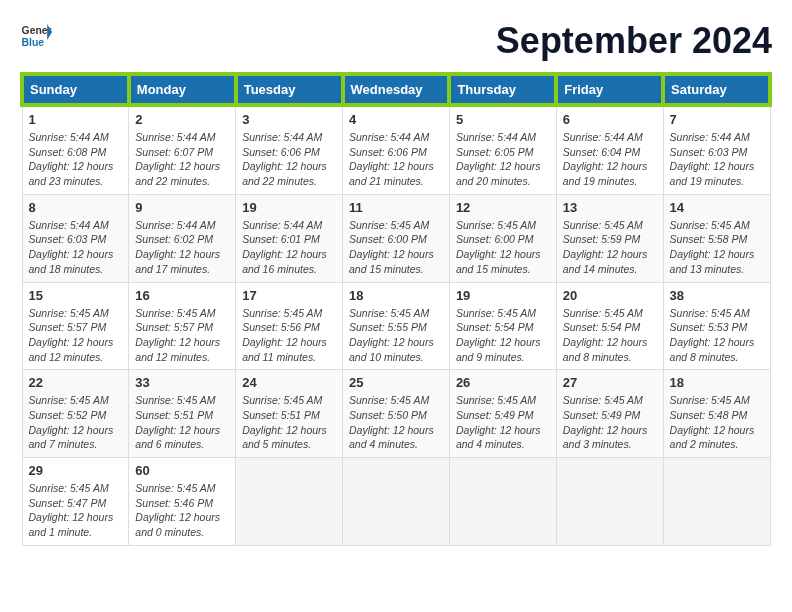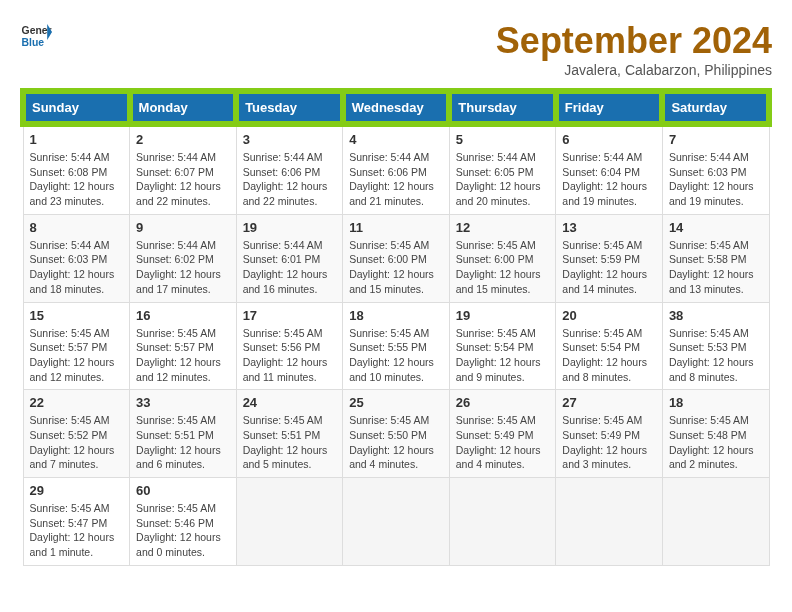--- a/index.html
+++ b/index.html
@@ -31,7 +31,7 @@
     .month-title {
       font-size: 36px;
       font-weight: bold;
-      color: #a16207;
+      color: #0f172a;
     }
     .location {
       font-size: 14px;

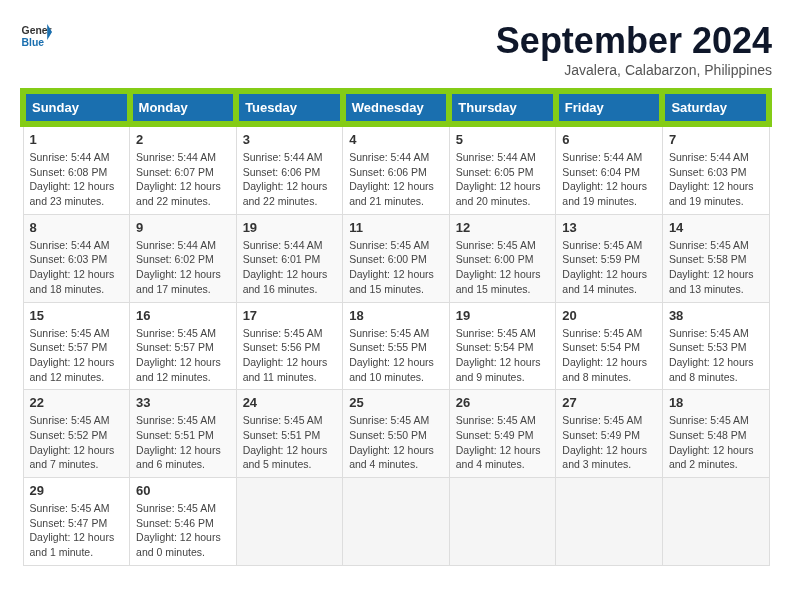--- a/index.html
+++ b/index.html
@@ -90,7 +90,6 @@
   </div>
   <div class="title-area">
     <div class="month-title">September 2024</div>
-    <div class="location">Javalera, Calabarzon, Philippines</div>
   </div>
 </div>
 

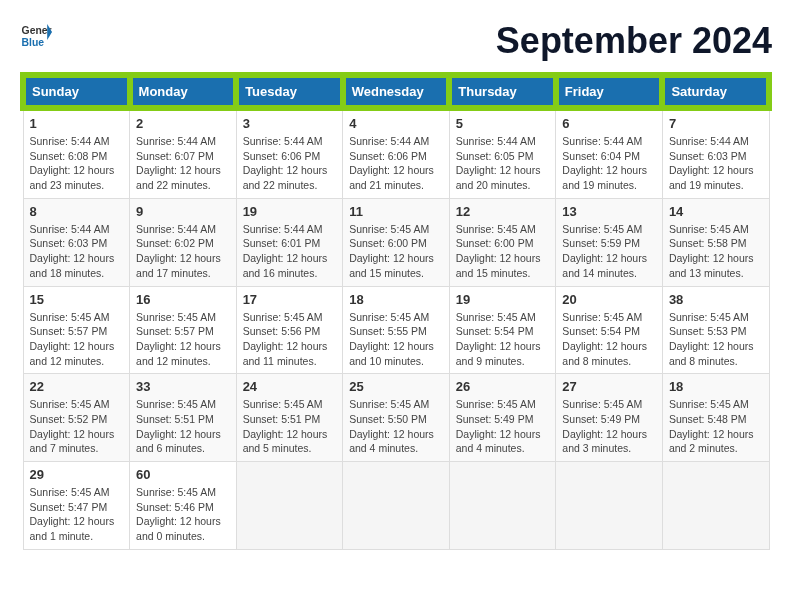--- a/index.html
+++ b/index.html
@@ -49,7 +49,7 @@
       padding: 6px 6px;
       font-size: 13px;
       font-weight: bold;
-      border: 6px solid #84cc16;
+      border: 4px solid #84cc16;
     }
     tbody tr td {
       vertical-align: top;

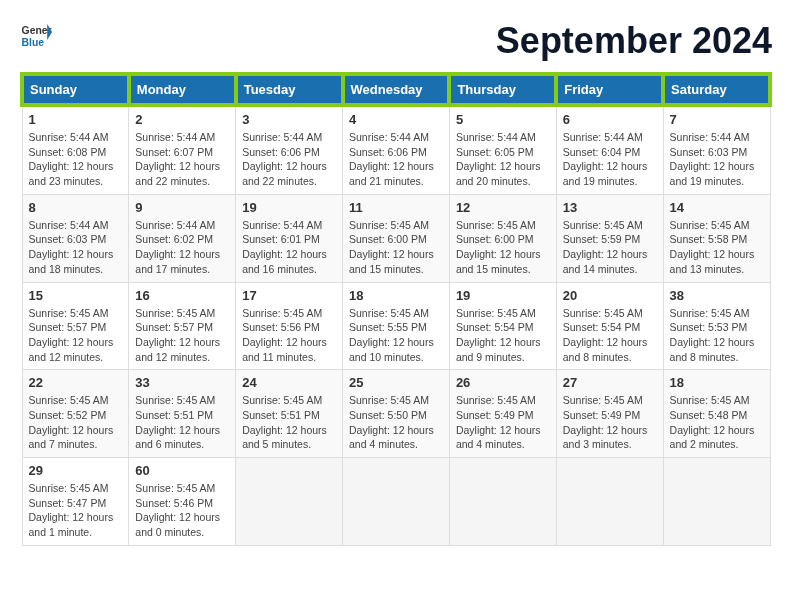--- a/index.html
+++ b/index.html
@@ -72,6 +72,7 @@
       color: #444;
       font-size: 10.5px;
       line-height: 1.4;
+      font-style: italic;
     }
     .empty-cell {
       background: #f5f5f5 !important;

